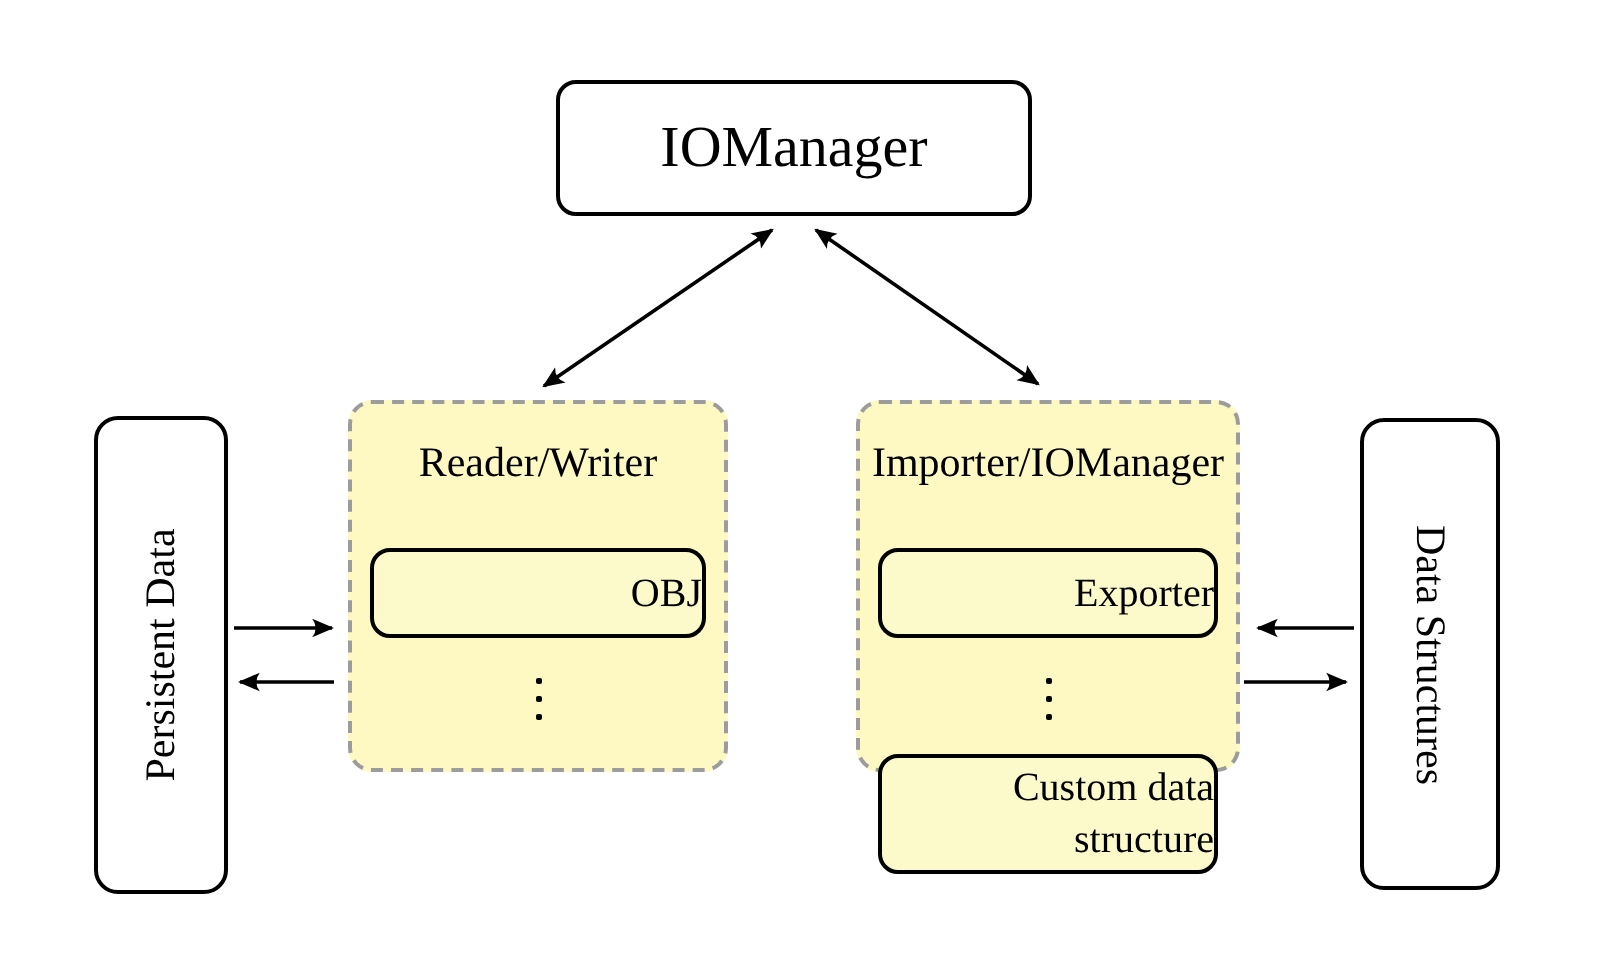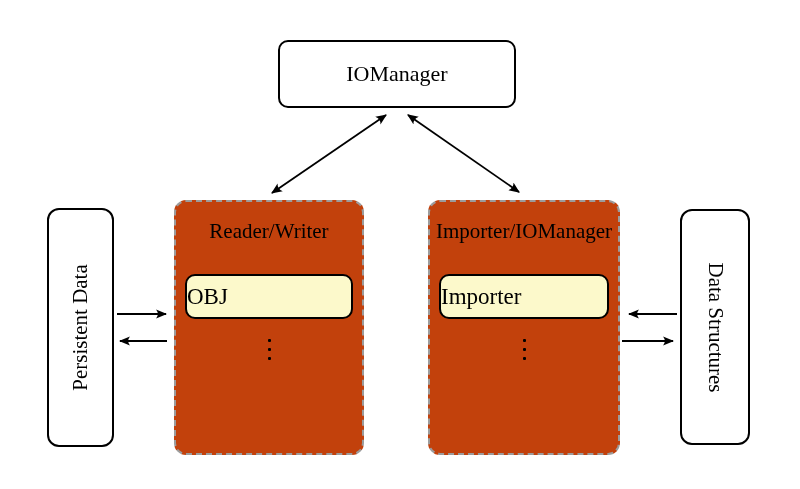--- a/index.html
+++ b/index.html
@@ -29,7 +29,7 @@
   #iomanager-node {
     left: 278px; top: 40px; width: 238px; height: 68px;
     border-radius: 10px;
-    font-size: 22px;
+    font-size: 29px;
   }
   .side-node {
     border-radius: 12px;

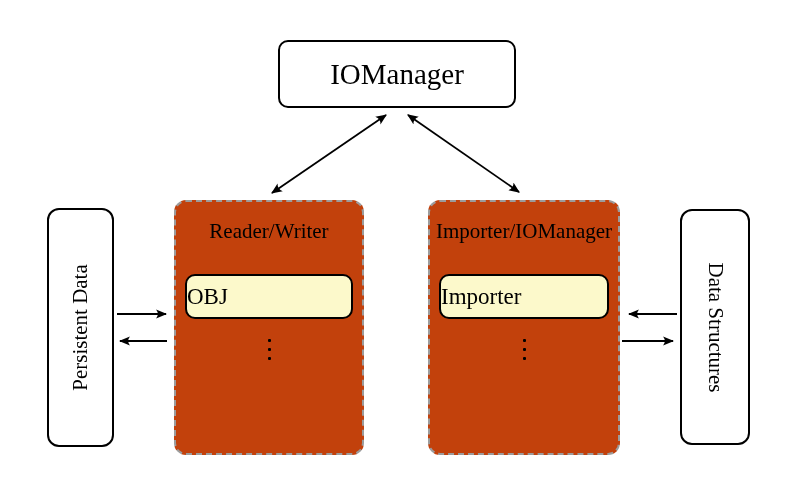--- a/index.html
+++ b/index.html
@@ -44,8 +44,8 @@
   .group {
     position: absolute;
     top: 200px;
-    height: 255px;
-    background: #c2410c;
+    height: 186px;
+    background: #fef9c3;
     border: 2px dashed #9C9C9C;
     border-radius: 12px;
     box-sizing: border-box;

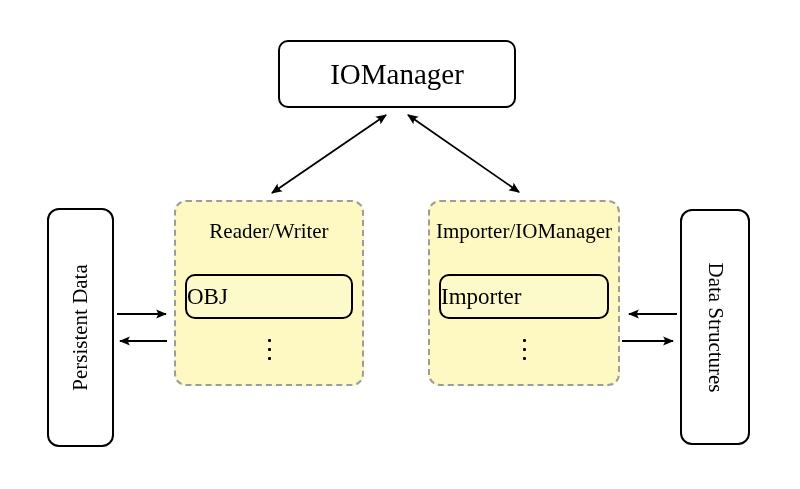--- a/index.html
+++ b/index.html
@@ -68,10 +68,10 @@
     box-sizing: border-box;
     display: flex;
     flex-direction: column;
-    align-items: flex-start;
+    align-items: flex-end;
     justify-content: center;
     text-align: center;
-    font-size: 23px;
+    font-size: 20px;
     line-height: 26px;
   }
   .item-top    { top: 72px;  height: 45px; }

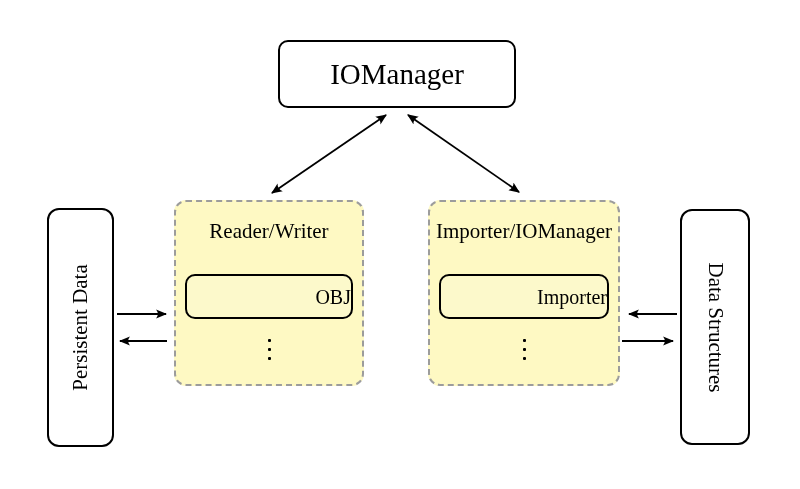--- a/index.html
+++ b/index.html
@@ -137,7 +137,7 @@
   <div class="group" id="group-importer-exporter">
     <div class="group-title">Importer/IOManager</div>
     <div class="item item-top">
-      <span>Importer</span>
+      <span>Exporter</span>
     </div>
     <div class="vdots">
       <span class="dot"></span>

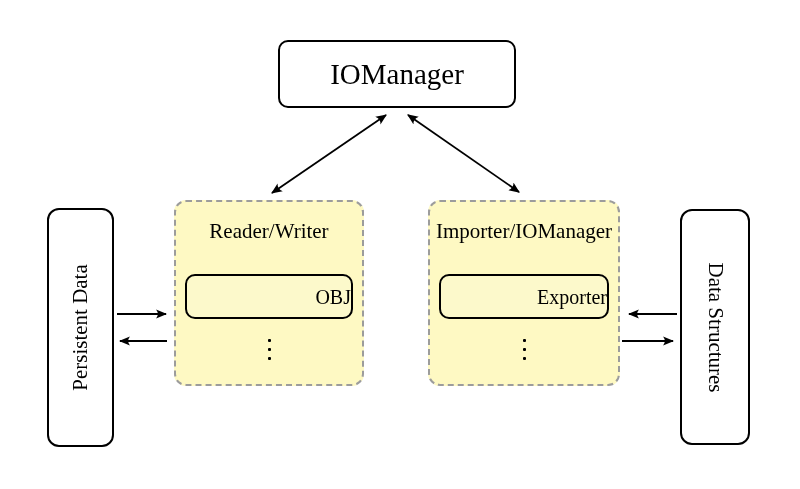--- a/index.html
+++ b/index.html
@@ -144,6 +144,10 @@
       <span class="dot"></span>
       <span class="dot"></span>
     </div>
+    <div class="item item-bottom">
+      <span>Custom data</span>
+      <span>structure</span>
+    </div>
   </div>
 
   <svg id="arrow-layer" viewBox="0 0 800 489" xmlns="http://www.w3.org/2000/svg">

